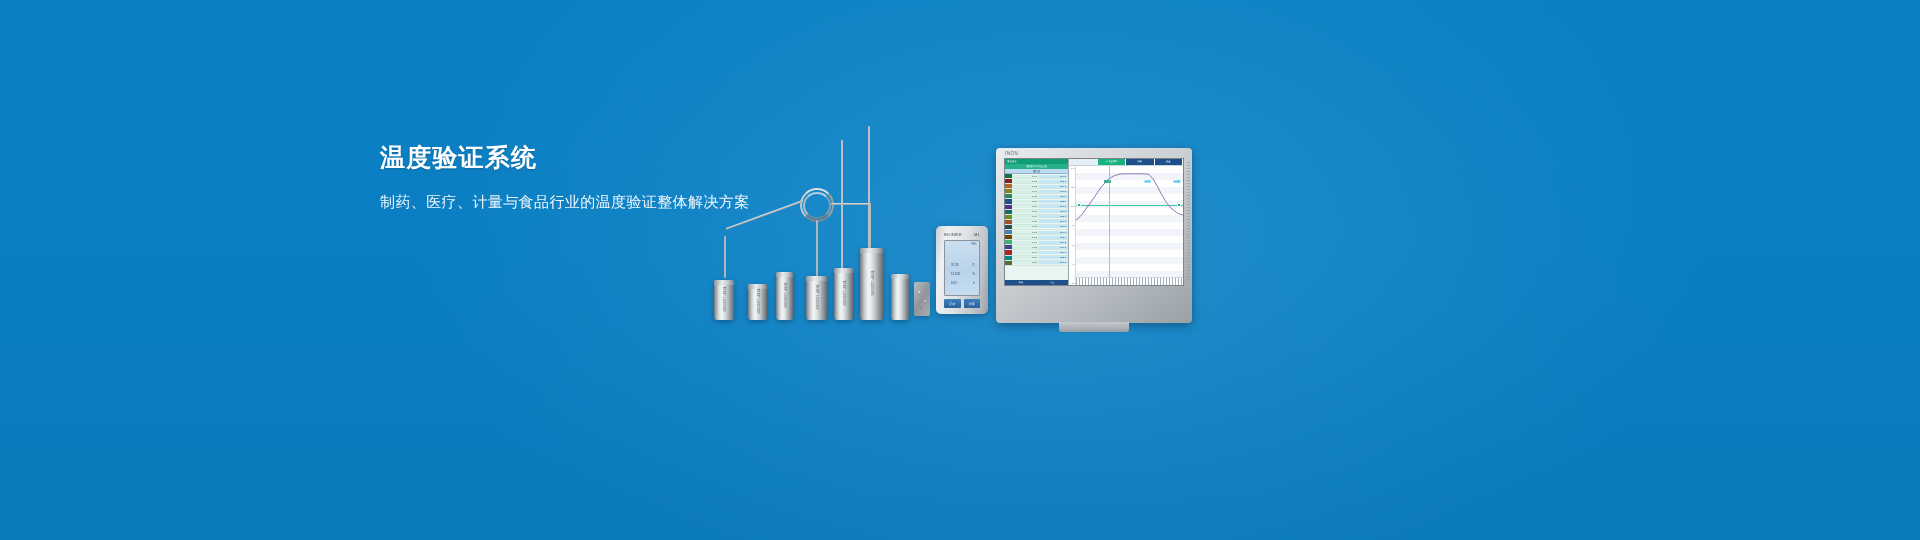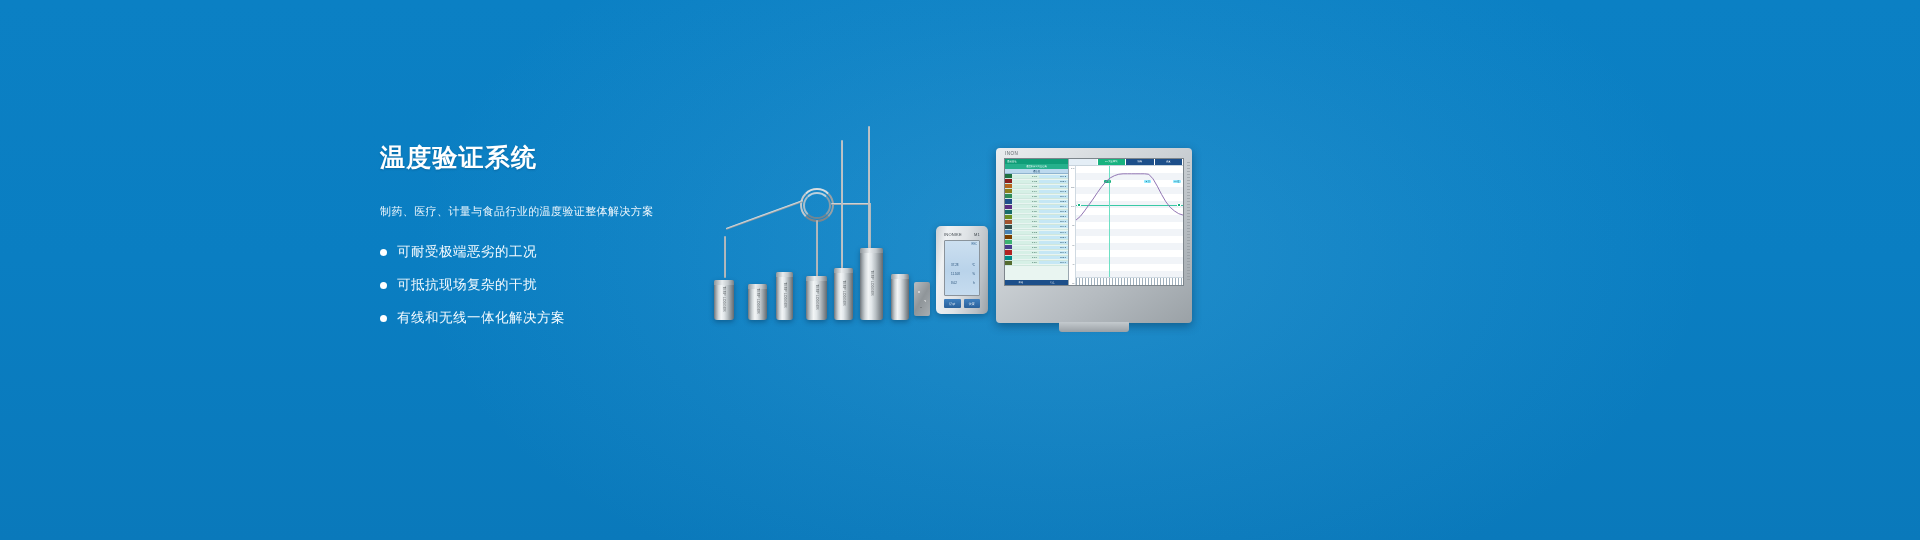--- a/index.html
+++ b/index.html
@@ -36,8 +36,8 @@
     text-shadow:0 1px 2px rgba(0,40,70,.25);
   }
   .copy-sub {
-    margin-top:32px;
-    font-size:11px;
+    margin-top:19px;
+    font-size:15px;
     font-weight:normal;
     letter-spacing:.4px;
     color:#eef7fd;

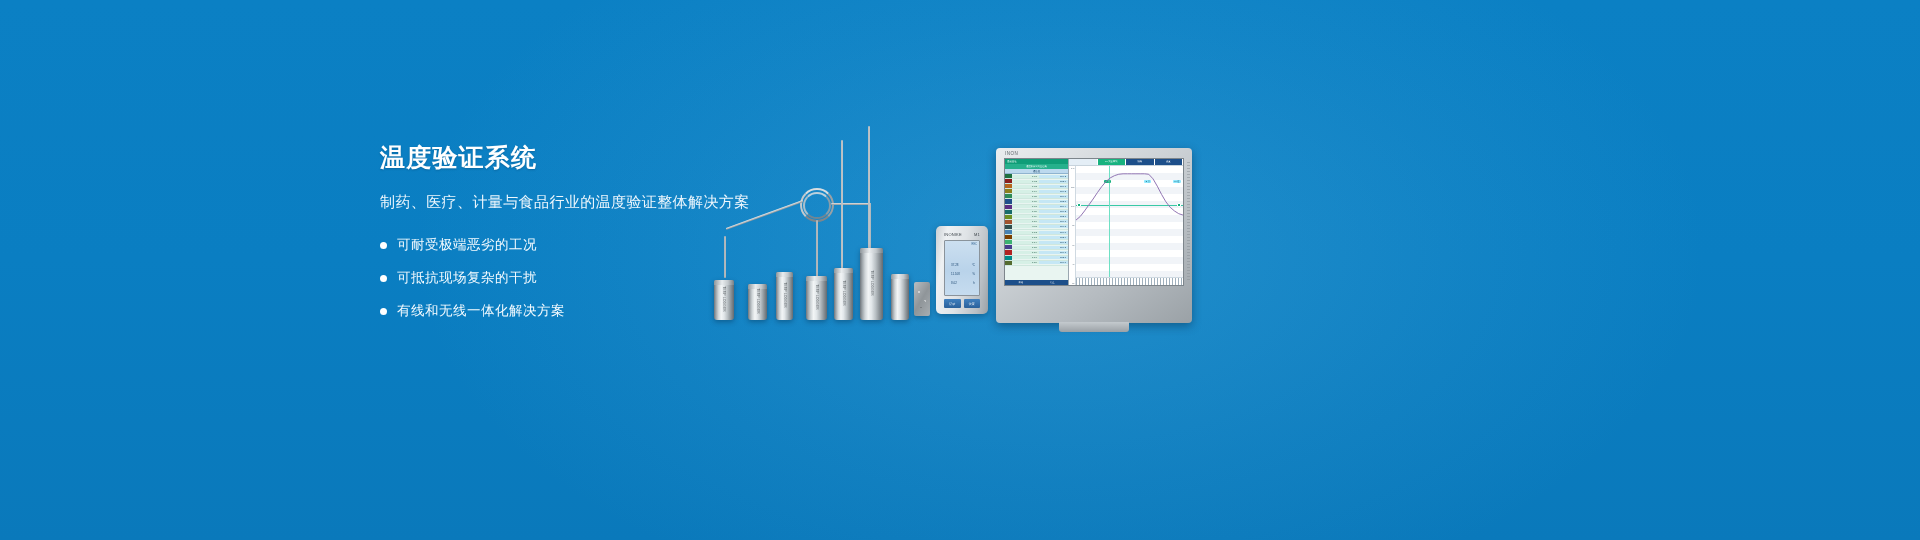--- a/index.html
+++ b/index.html
@@ -351,20 +351,6 @@
   <div class="copy">
     <div class="copy-title">温度验证系统</div>
     <div class="copy-sub">制药、医疗、计量与食品行业的温度验证整体解决方案</div>
-    <div class="bullets">
-      <div class="bullet">
-        <span class="dot"></span>
-        <span class="bullet-label">可耐受极端恶劣的工况</span>
-      </div>
-      <div class="bullet">
-        <span class="dot"></span>
-        <span class="bullet-label">可抵抗现场复杂的干扰</span>
-      </div>
-      <div class="bullet">
-        <span class="dot"></span>
-        <span class="bullet-label">有线和无线一体化解决方案</span>
-      </div>
-    </div>
   </div>
 
   <div class="montage">

